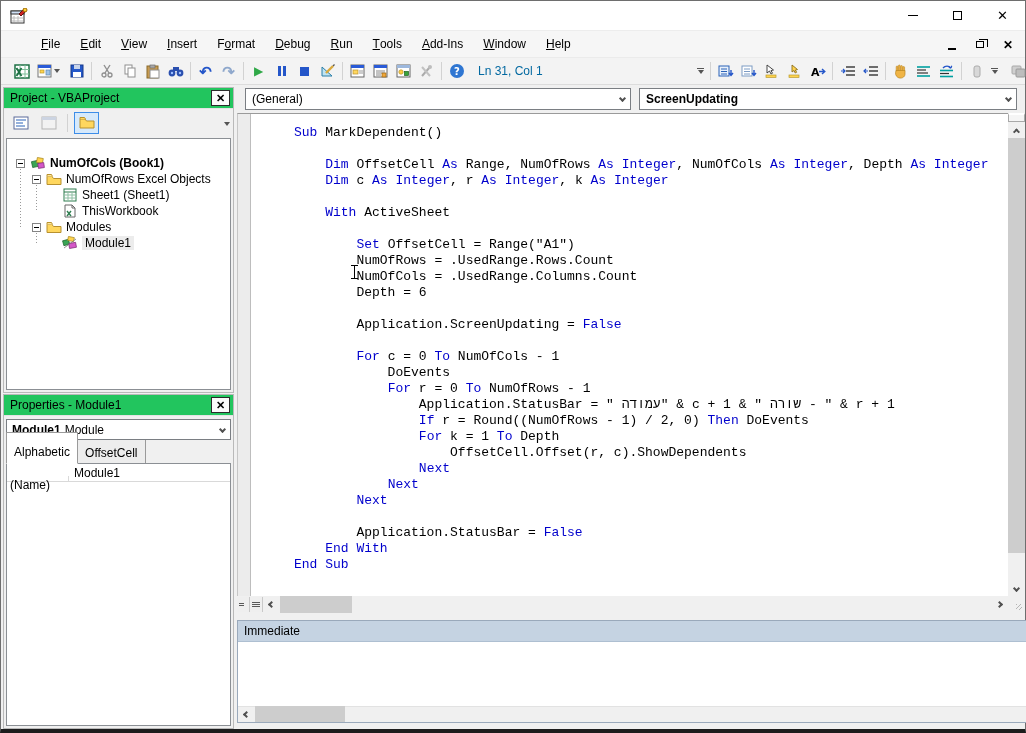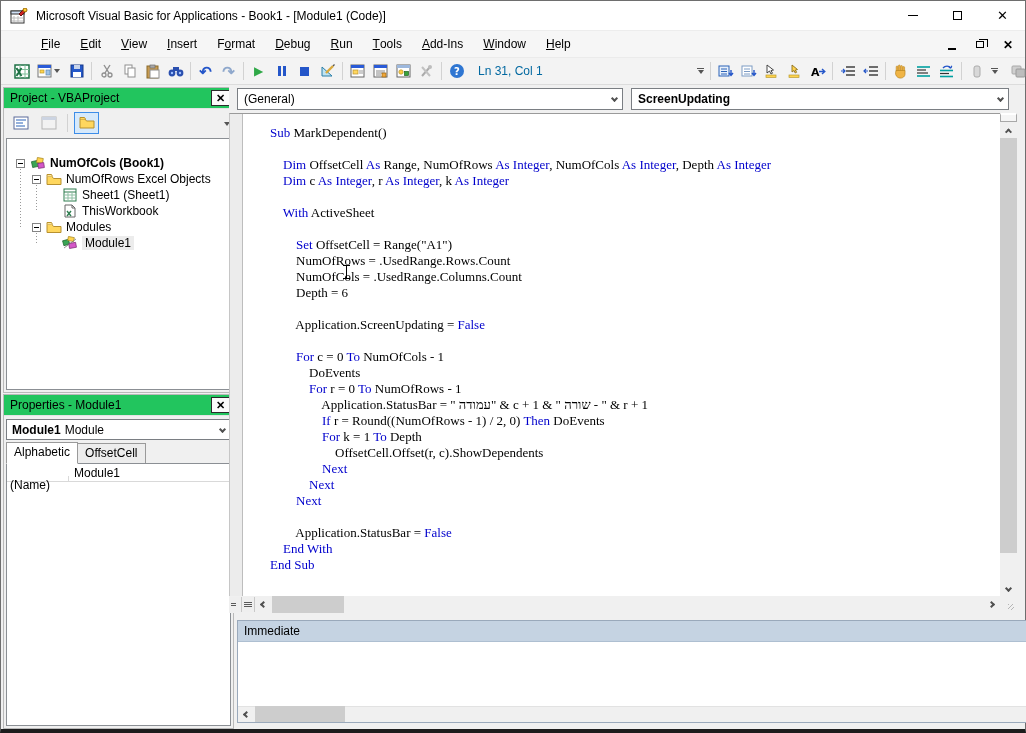--- a/index.html
+++ b/index.html
@@ -144,7 +144,6 @@
         <circle cx="15" cy="2" r="2" fill="#fc3" stroke="#960"></circle>
       </svg>
     </span>
-    <span class="title-text">Microsoft Visual Basic for Applications - Book1 - [Module1 (Code)]</span>
     <div class="win-controls">
       <span class="win-btn">
           <span class="glyph-min"></span>

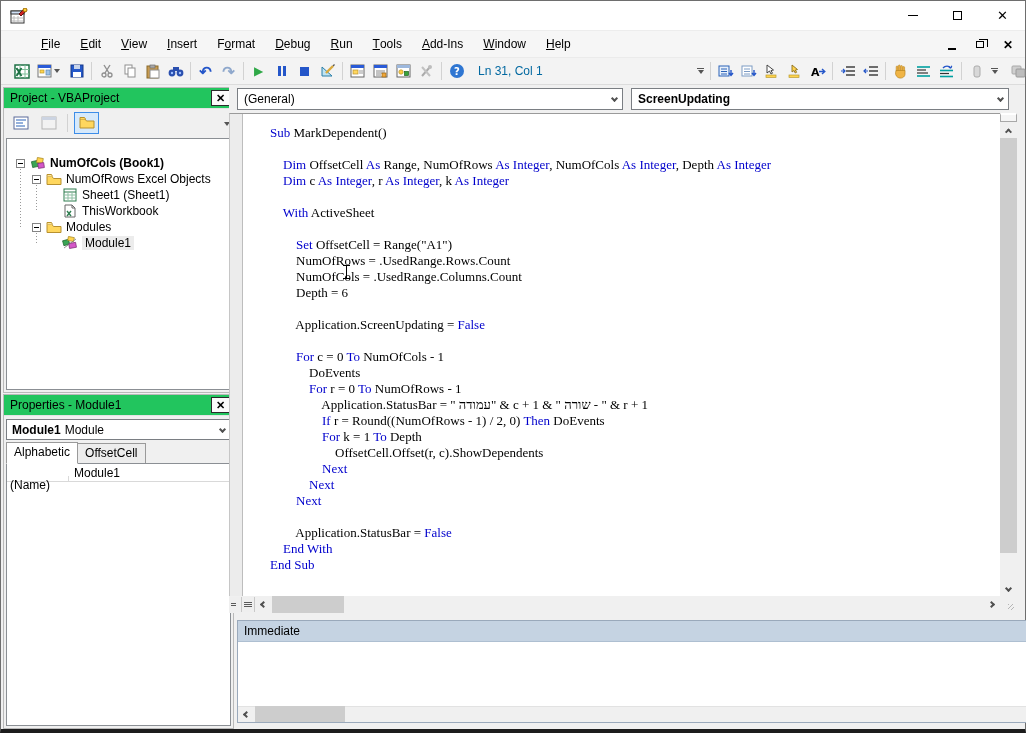--- a/index.html
+++ b/index.html
@@ -85,7 +85,7 @@
   .pg-value { flex:1; padding:2px 0 0 5px; }
 
   
-  .codewin { position:absolute; left:228px; top:86px; width:788px; height:526px; background:#f0f0f0; }
+  .codewin { position:absolute; left:236px; top:86px; width:788px; height:526px; background:#f0f0f0; }
   .combos { position:absolute; left:0; top:0; right:0; height:25px; display:flex; padding:1px 0 0 8px; gap:8px; }
   .combo { height:22px; border:1px solid #7a7e83; background:#fff; display:flex; align-items:center; padding-left:6px; position:relative; }
   .combo-general { width:386px; }

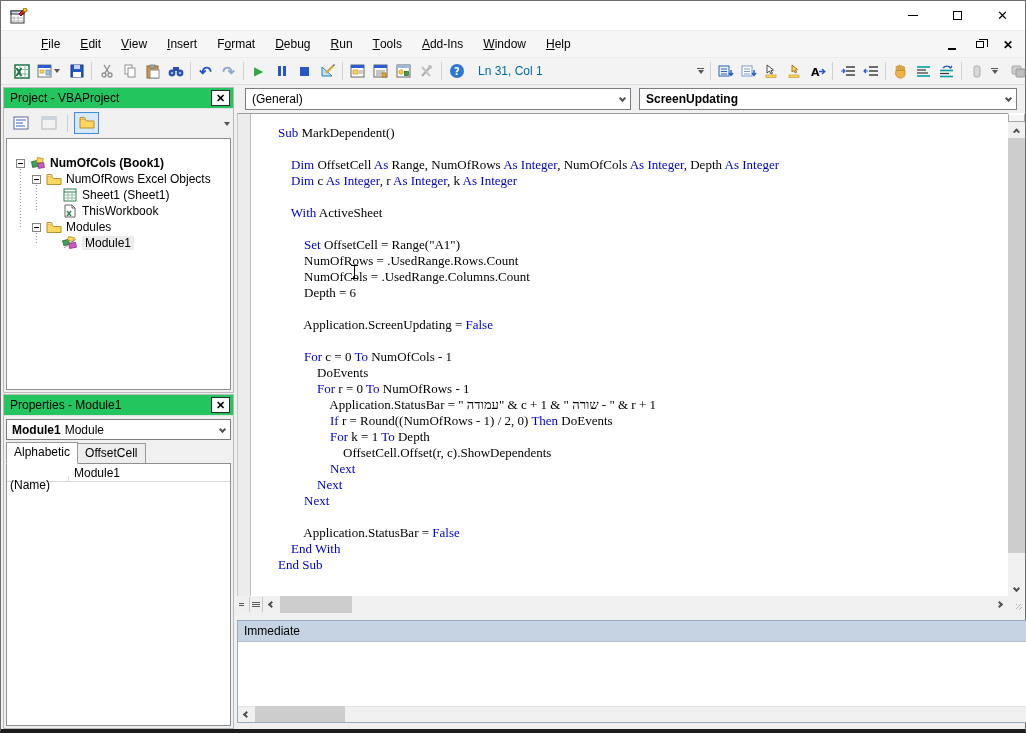--- a/index.html
+++ b/index.html
@@ -92,7 +92,7 @@
   .combo-proc { width:378px; font-weight:bold; }
   .code-box { position:absolute; left:0; top:26px; right:17px; bottom:17px; background:#fff; border-top:1px solid #9a9a9a; border-left:1px solid #c6c6c6; overflow:hidden; }
   .margin-bar { position:absolute; left:0; top:0; bottom:0; width:13px; background:#ececec; border-right:1px solid #bdbdbd; }
-  .code-text { position:absolute; left:13px; top:11px; right:0; font-family:Liberation Serif, serif; font-size:13px; line-height:16px; white-space:pre; padding-left:27px; }
+  .code-text { position:absolute; left:13px; top:11px; right:0; font-family:Liberation Mono, monospace; font-size:13px; line-height:16px; white-space:pre; padding-left:43px; }
   .code-text .kw { color:#0000CC; }
   .code-line { height:16px; }
   .ibeam { position:absolute; left:112px; top:151px; width:9px; height:15px; }

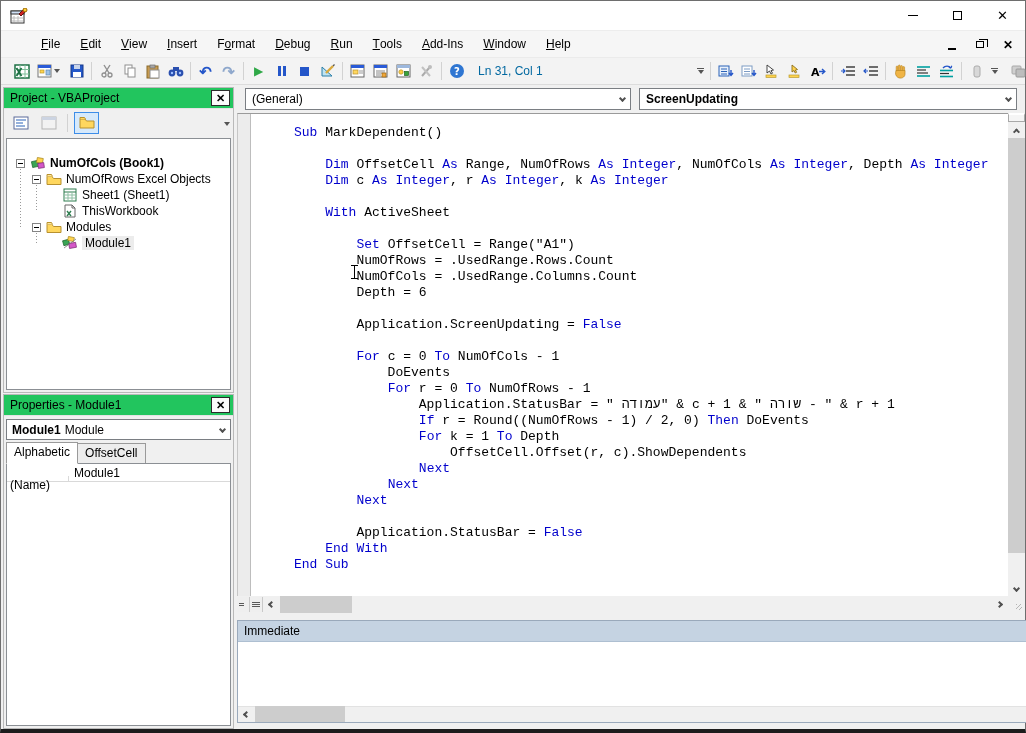--- a/index.html
+++ b/index.html
@@ -76,7 +76,7 @@
   .props-combo { margin:3px 2px 0 2px; height:21px; border:1px solid #7a7e83; background:#fff; display:flex; align-items:center; padding-left:5px; position:relative; }
   .combo-chev { position:absolute; right:5px; top:7px; }
   .props-tabs { display:flex; margin:4px 0 0 2px; height:20px; align-items:flex-end; }
-  .tab { padding:2px 7px 3px 7px; border:1px solid #9a9a9a; background:#ededed; font-size:12px; }
+  .tab { padding:12px 7px 3px 7px; border:1px solid #9a9a9a; background:#ededed; font-size:12px; }
   .tab.active { background:#fff; border-bottom:1px solid #fff; position:relative; z-index:2; padding-bottom:4px; }
   .tab.inactive { border-left:none; }
   .props-grid { position:absolute; left:2px; right:2px; top:68px; bottom:2px; background:#fff; border:1px solid #8b8f94; }

